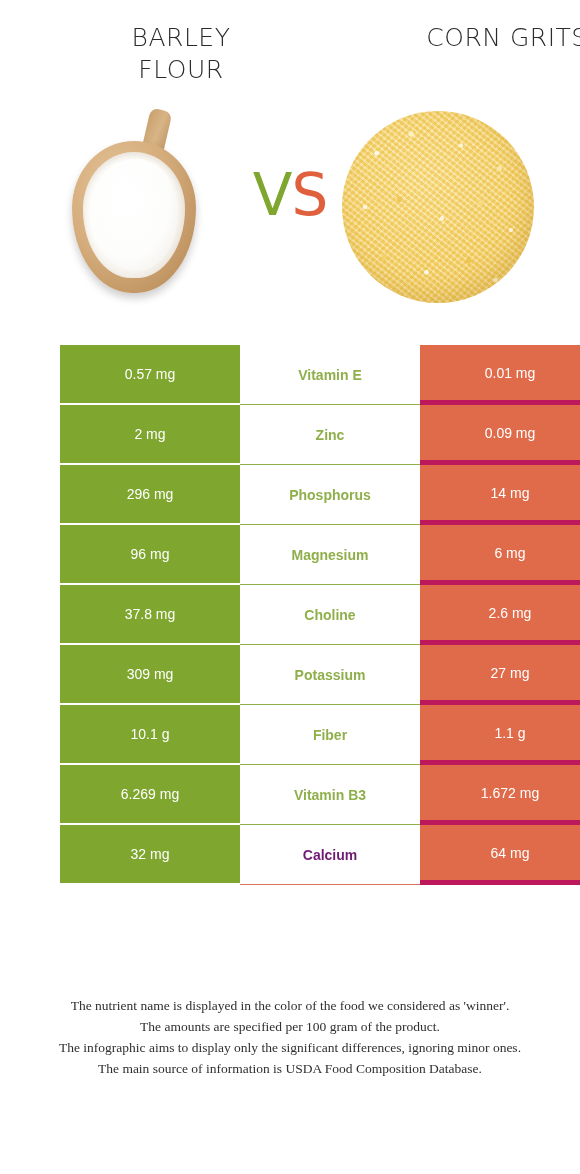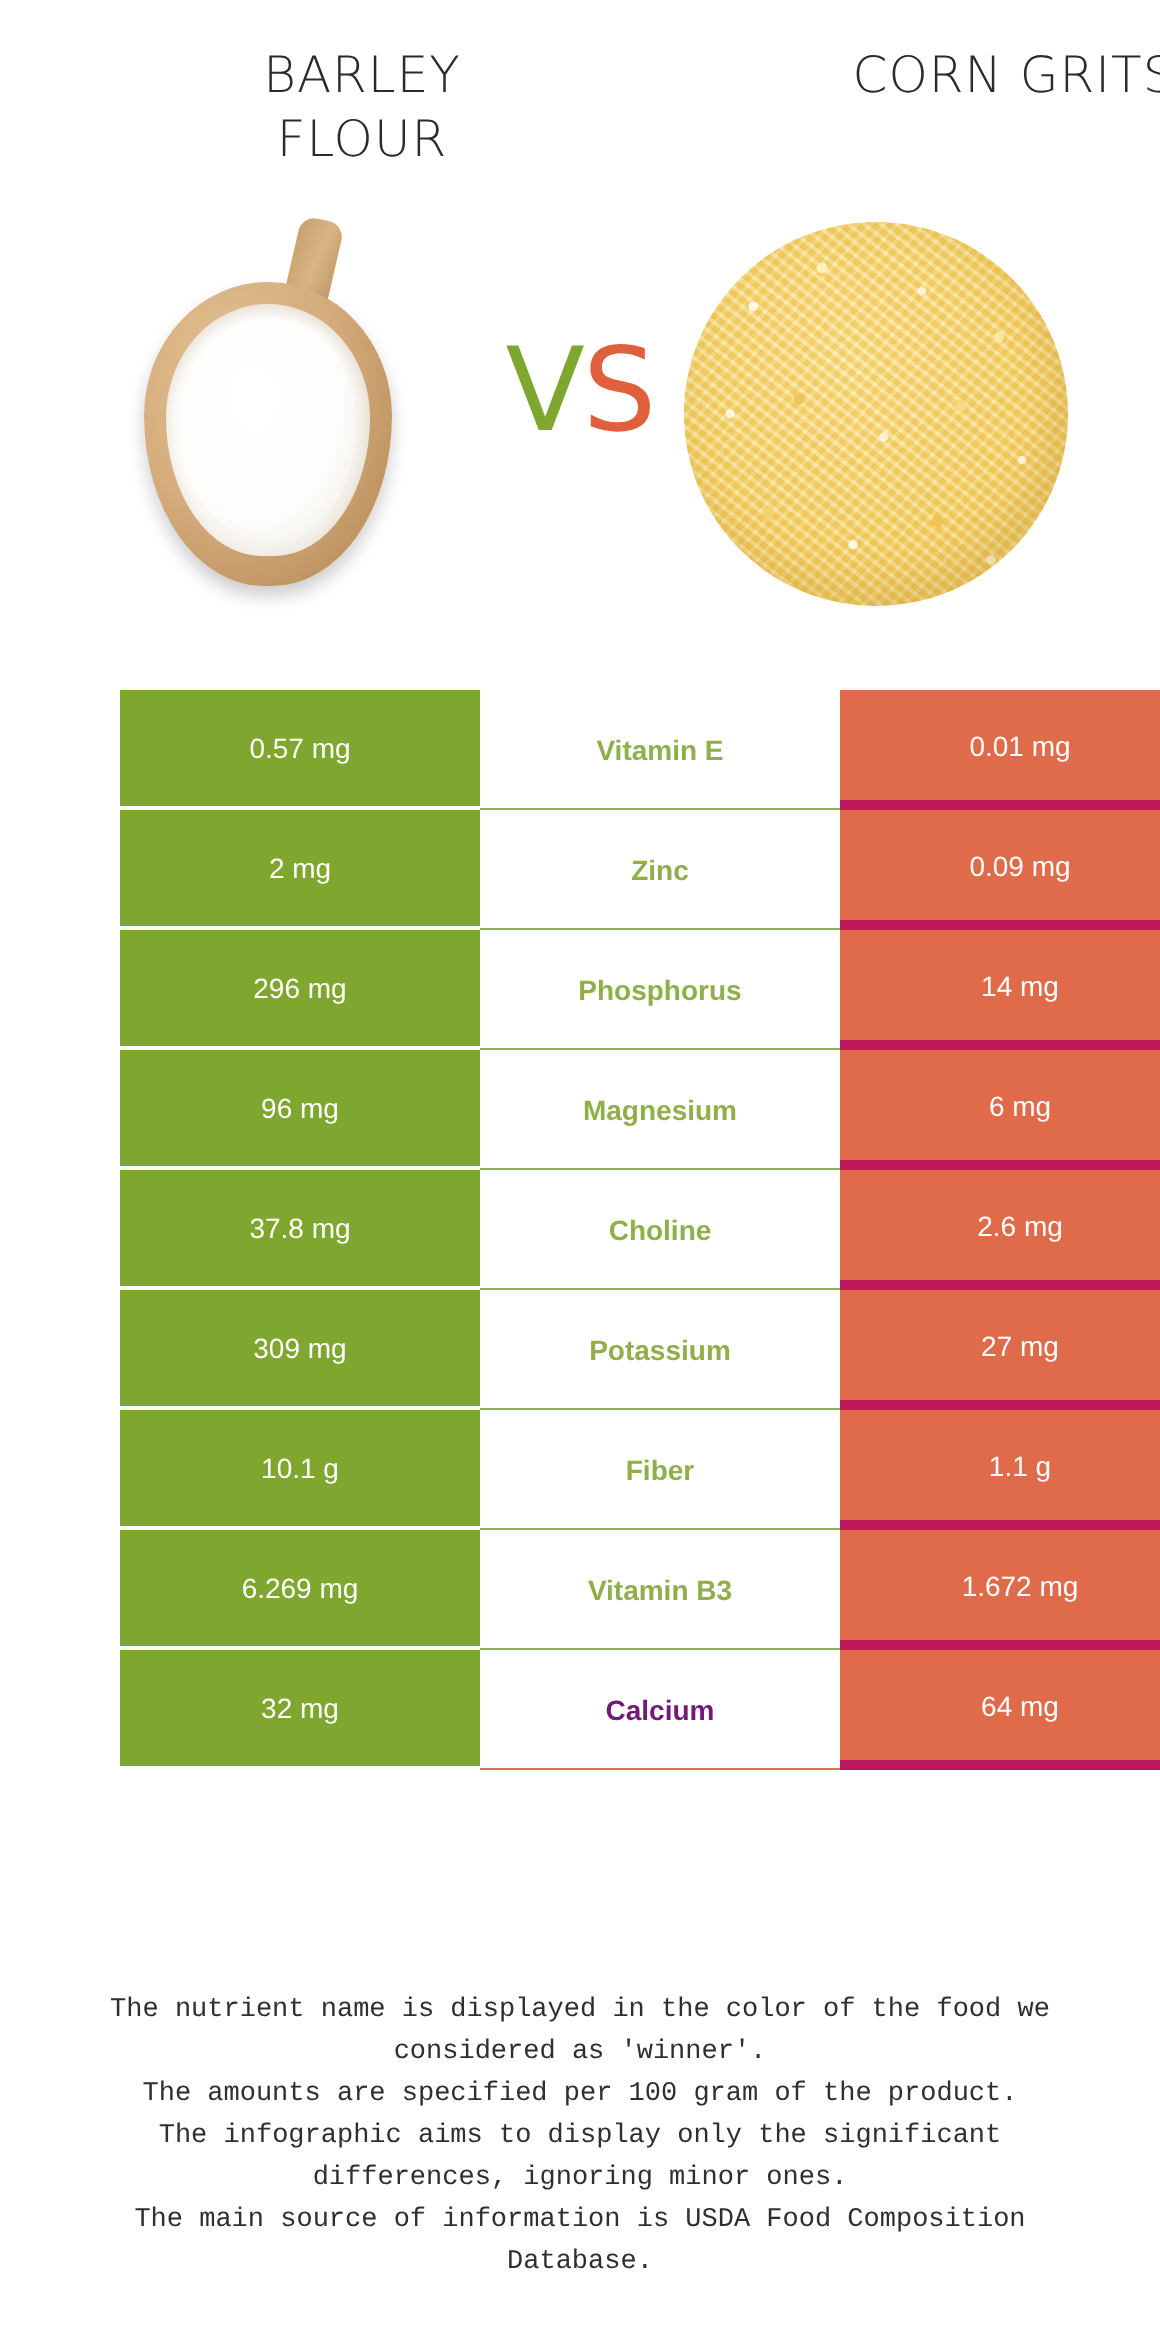--- a/index.html
+++ b/index.html
@@ -203,7 +203,7 @@
     top: 995px;
     width: 580px;
     text-align: center;
-    font-family: Liberation Mono, monospace;
+    font-family: Liberation Serif, serif;
     font-size: 13.5px;
     line-height: 21px;
     color: #2f2f2f;

